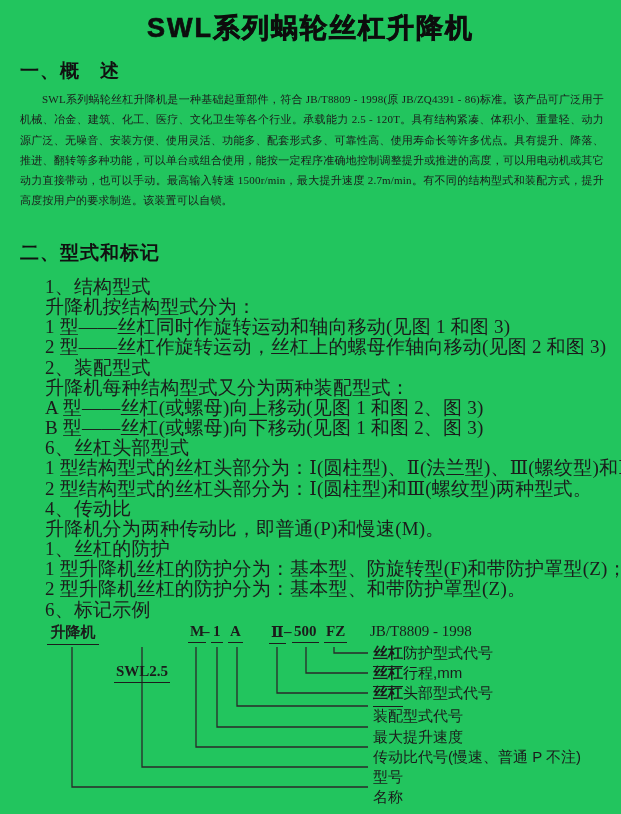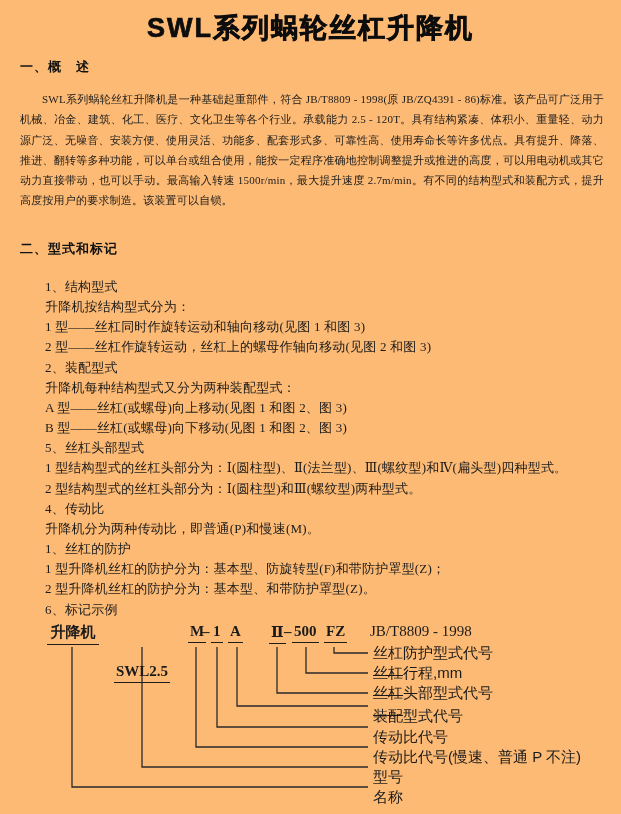--- a/index.html
+++ b/index.html
@@ -13,7 +13,7 @@
   .page {
     position: relative;
     width: 621px; height: 814px;
-    background: #fdba74;
+    background: #22c55e;
     overflow: hidden;
   }
   .doc-title {

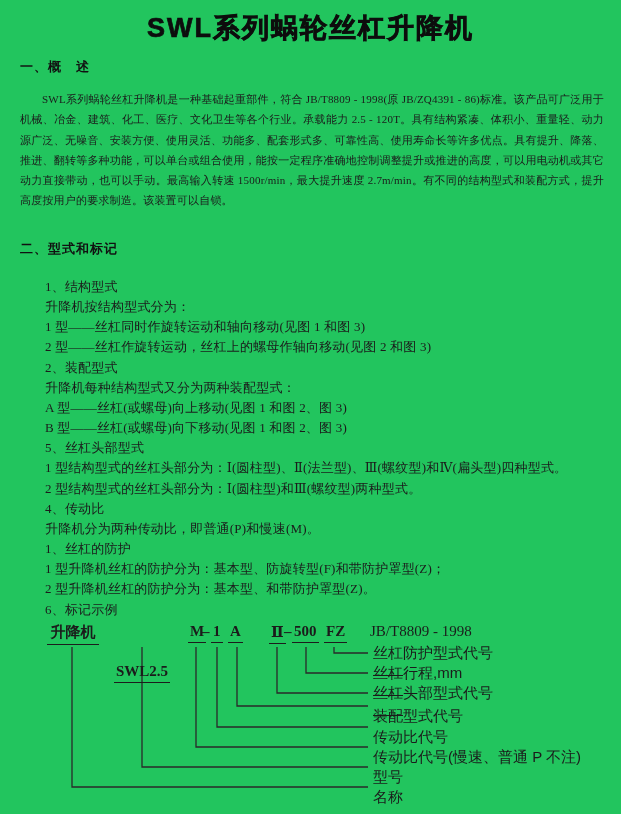--- a/index.html
+++ b/index.html
@@ -30,7 +30,7 @@
     position: absolute; left: 20px;
     margin: 0;
     font-family: "Liberation Sans", "DejaVu Sans", sans-serif;
-    font-size: 13px; font-weight: 700;
+    font-size: 19px; font-weight: 700;
     letter-spacing: 1px;
     color: #111;
   }

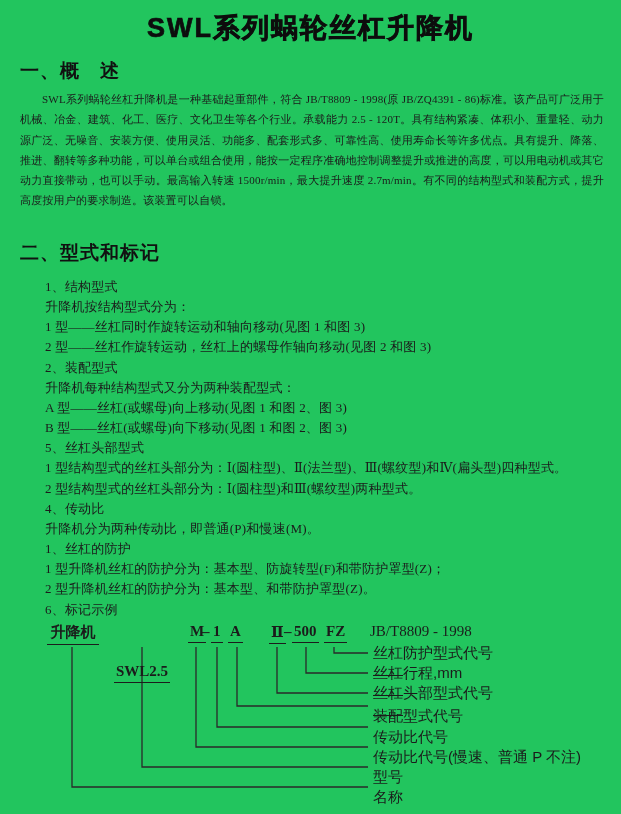--- a/index.html
+++ b/index.html
@@ -48,7 +48,7 @@
   .types-list {
     position: absolute; top: 277px; left: 45px;
     width: 560px;
-    font-size: 13px; line-height: 20.15px;
+    font-size: 19px; line-height: 20.15px;
     letter-spacing: 0.2px;
   }
   .types-list .li { white-space: nowrap; }

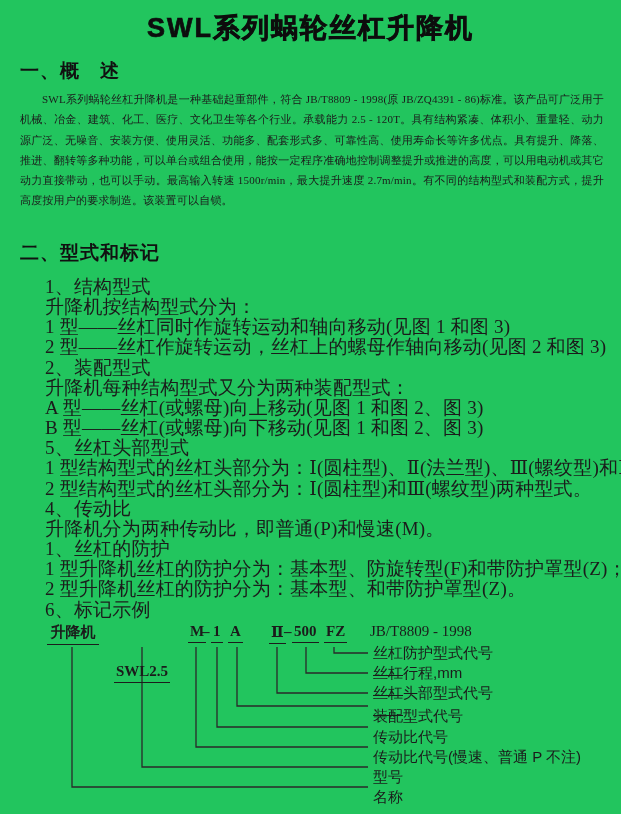--- a/index.html
+++ b/index.html
@@ -123,7 +123,7 @@
     <div class="li">升降机每种结构型式又分为两种装配型式：</div>
     <div class="li">A 型——丝杠(或螺母)向上移动(见图 1 和图 2、图 3)</div>
     <div class="li">B 型——丝杠(或螺母)向下移动(见图 1 和图 2、图 3)</div>
-    <div class="li">5、丝杠头部型式</div>
+    <div class="li">6、丝杠头部型式</div>
     <div class="li">1 型结构型式的丝杠头部分为：Ⅰ(圆柱型)、Ⅱ(法兰型)、Ⅲ(螺纹型)和Ⅳ(扁头型)四种型式。</div>
     <div class="li">2 型结构型式的丝杠头部分为：Ⅰ(圆柱型)和Ⅲ(螺纹型)两种型式。</div>
     <div class="li">4、传动比</div>

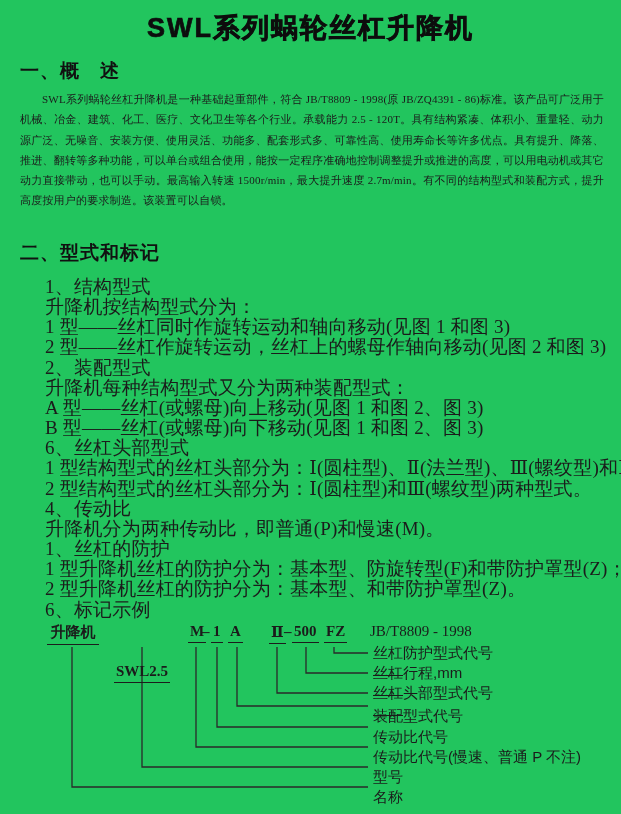--- a/index.html
+++ b/index.html
@@ -78,7 +78,8 @@
   }
   .mlabel .u {
     border-bottom: 1.4px solid #1c1c1c;
-    padding-bottom: 14px;
+    padding-bottom: 5px;
+    font-weight: bold;
   }
   
   #code-0 { left: 47px;  min-width: 48px; }

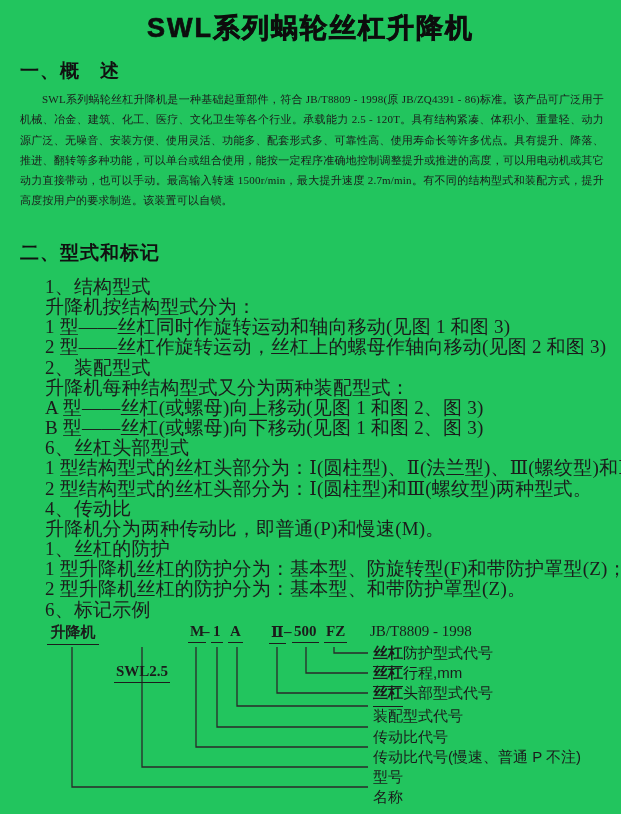--- a/index.html
+++ b/index.html
@@ -175,7 +175,7 @@
       <span>装配型式代号</span>
     </div>
     <div class="mlabel" id="mlabel-3">
-      <span>传动比代号</span>
+      <span>最大提升速度</span>
     </div>
     <div class="mlabel" id="mlabel-2">
       <span>传动比代号(慢速、普通 P 不注)</span>

